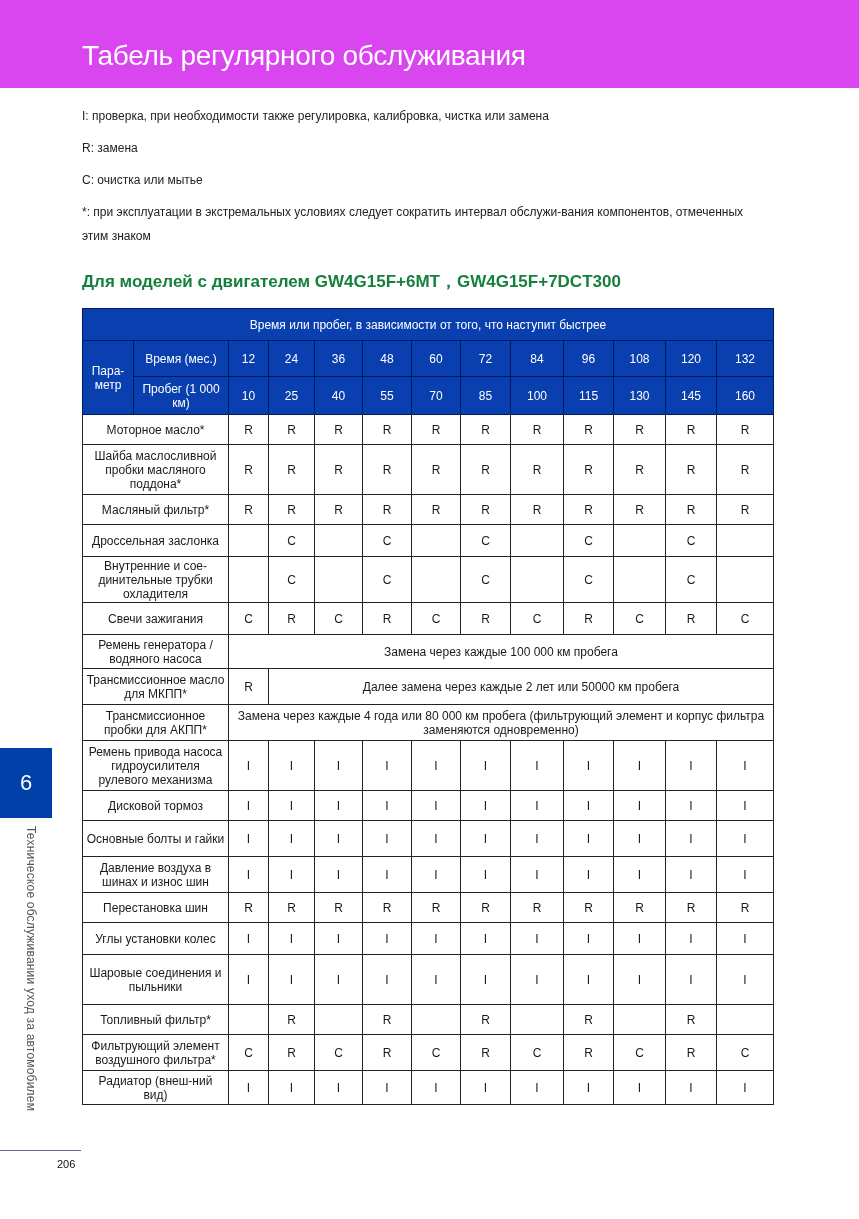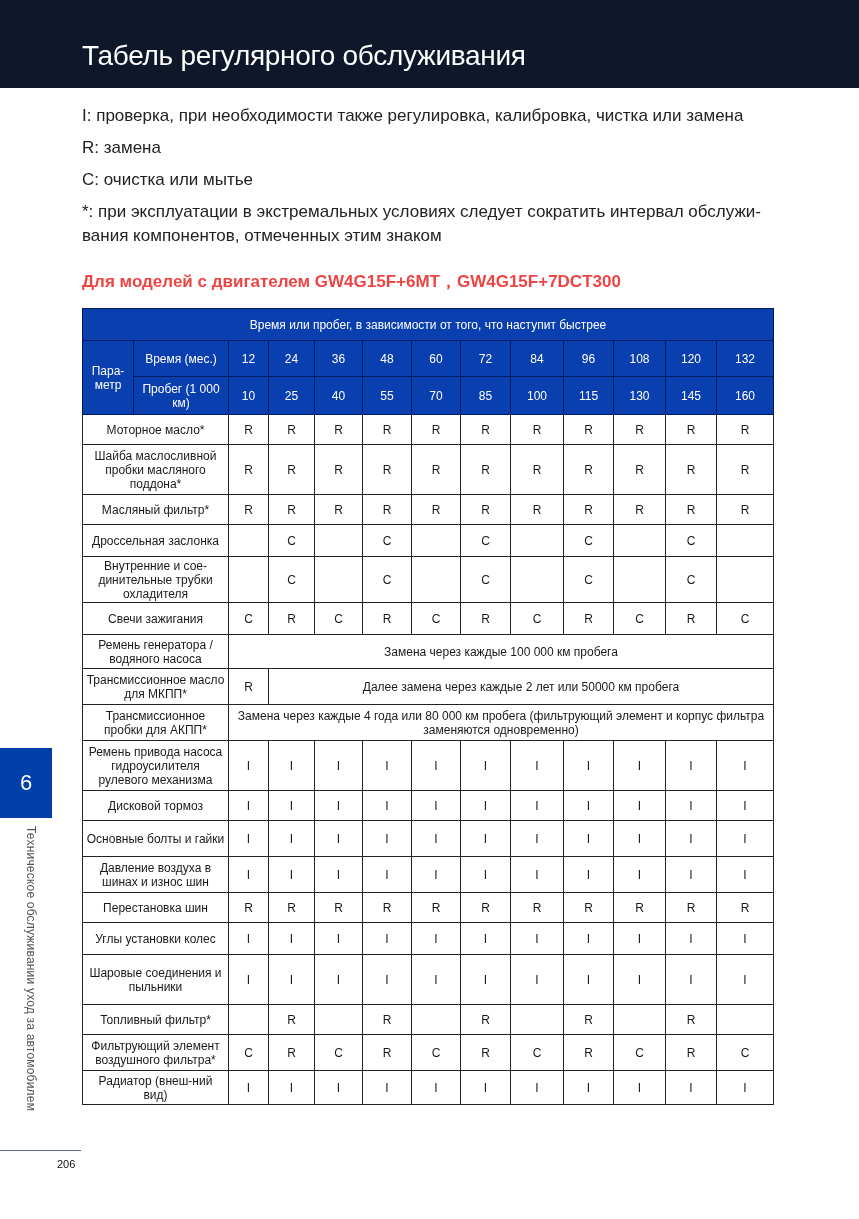--- a/index.html
+++ b/index.html
@@ -4,7 +4,7 @@
 <style>
   html,body{margin:0;padding:0;background:#fff;}
   body{width:859px;height:1219px;position:relative;overflow:hidden;font-family:"Liberation Sans",sans-serif;color:#1a1a1a;}
-  .banner{position:absolute;left:0;top:0;width:859px;height:88px;background:#0f172a;}
+  .banner{position:absolute;left:0;top:0;width:859px;height:88px;background:#d946ef;}
   .banner h1{position:absolute;left:82px;top:40px;margin:0;font-weight:normal;font-size:28px;color:#fff;letter-spacing:-0.3px;}
   .legend{position:absolute;left:82px;font-size:17px;color:#222;line-height:24px;width:680px;}
   .subtitle{position:absolute;left:82px;top:270px;font-size:17px;font-weight:bold;color:#ef4444;margin:0;}

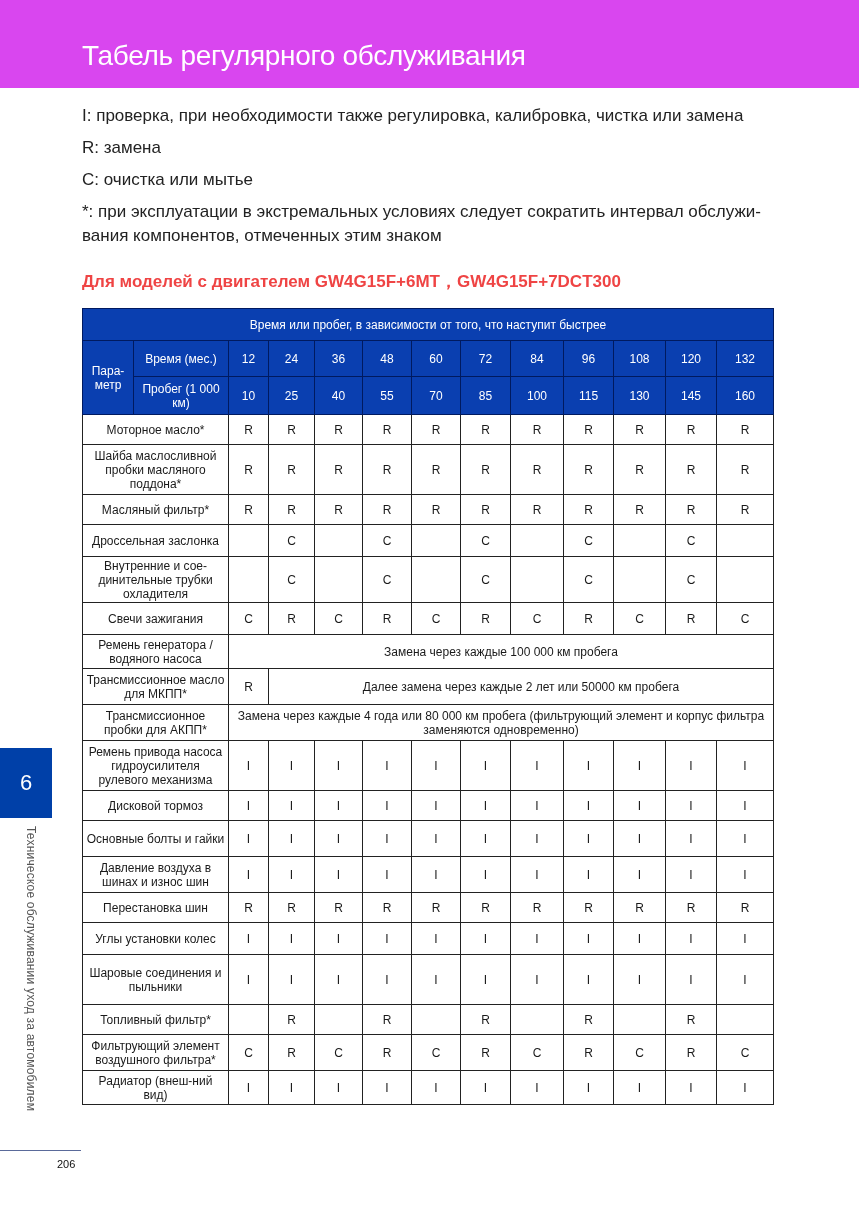--- a/index.html
+++ b/index.html
@@ -6,7 +6,7 @@
   body{width:859px;height:1219px;position:relative;overflow:hidden;font-family:"Liberation Sans",sans-serif;color:#1a1a1a;}
   .banner{position:absolute;left:0;top:0;width:859px;height:88px;background:#d946ef;}
   .banner h1{position:absolute;left:82px;top:40px;margin:0;font-weight:normal;font-size:28px;color:#fff;letter-spacing:-0.3px;}
-  .legend{position:absolute;left:82px;font-size:17px;color:#222;line-height:24px;width:680px;}
+  .legend{position:absolute;left:82px;font-size:12px;color:#222;line-height:24px;width:680px;}
   .subtitle{position:absolute;left:82px;top:270px;font-size:17px;font-weight:bold;color:#ef4444;margin:0;}
   .side-tab{position:absolute;left:0;top:748px;width:52px;height:70px;background:#0040a8;color:#fff;font-size:22px;display:flex;align-items:center;justify-content:center;}
   .side-text{position:absolute;left:24px;top:826px;writing-mode:vertical-rl;font-size:12px;color:#555;letter-spacing:0.2px;}

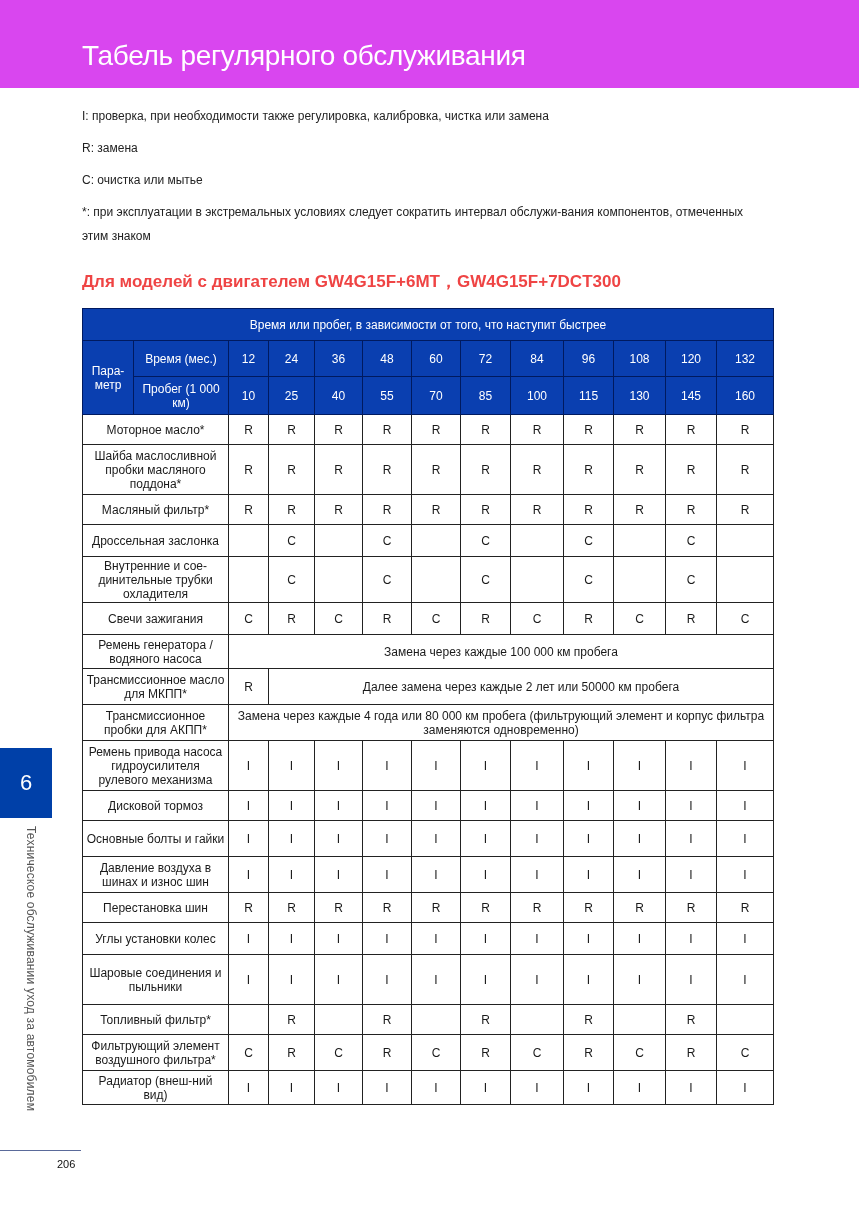--- a/index.html
+++ b/index.html
@@ -7,7 +7,7 @@
   .banner{position:absolute;left:0;top:0;width:859px;height:88px;background:#d946ef;}
   .banner h1{position:absolute;left:82px;top:40px;margin:0;font-weight:normal;font-size:28px;color:#fff;letter-spacing:-0.3px;}
   .legend{position:absolute;left:82px;font-size:12px;color:#222;line-height:24px;width:680px;}
-  .subtitle{position:absolute;left:82px;top:270px;font-size:17px;font-weight:bold;color:#ef4444;margin:0;}
+  .subtitle{position:absolute;left:82px;top:270px;font-size:17px;font-weight:bold;color:#15803d;margin:0;}
   .side-tab{position:absolute;left:0;top:748px;width:52px;height:70px;background:#0040a8;color:#fff;font-size:22px;display:flex;align-items:center;justify-content:center;}
   .side-text{position:absolute;left:24px;top:826px;writing-mode:vertical-rl;font-size:12px;color:#555;letter-spacing:0.2px;}
   .foot-line{position:absolute;left:0;top:1150px;width:81px;height:1px;background:#5a6a9a;}

